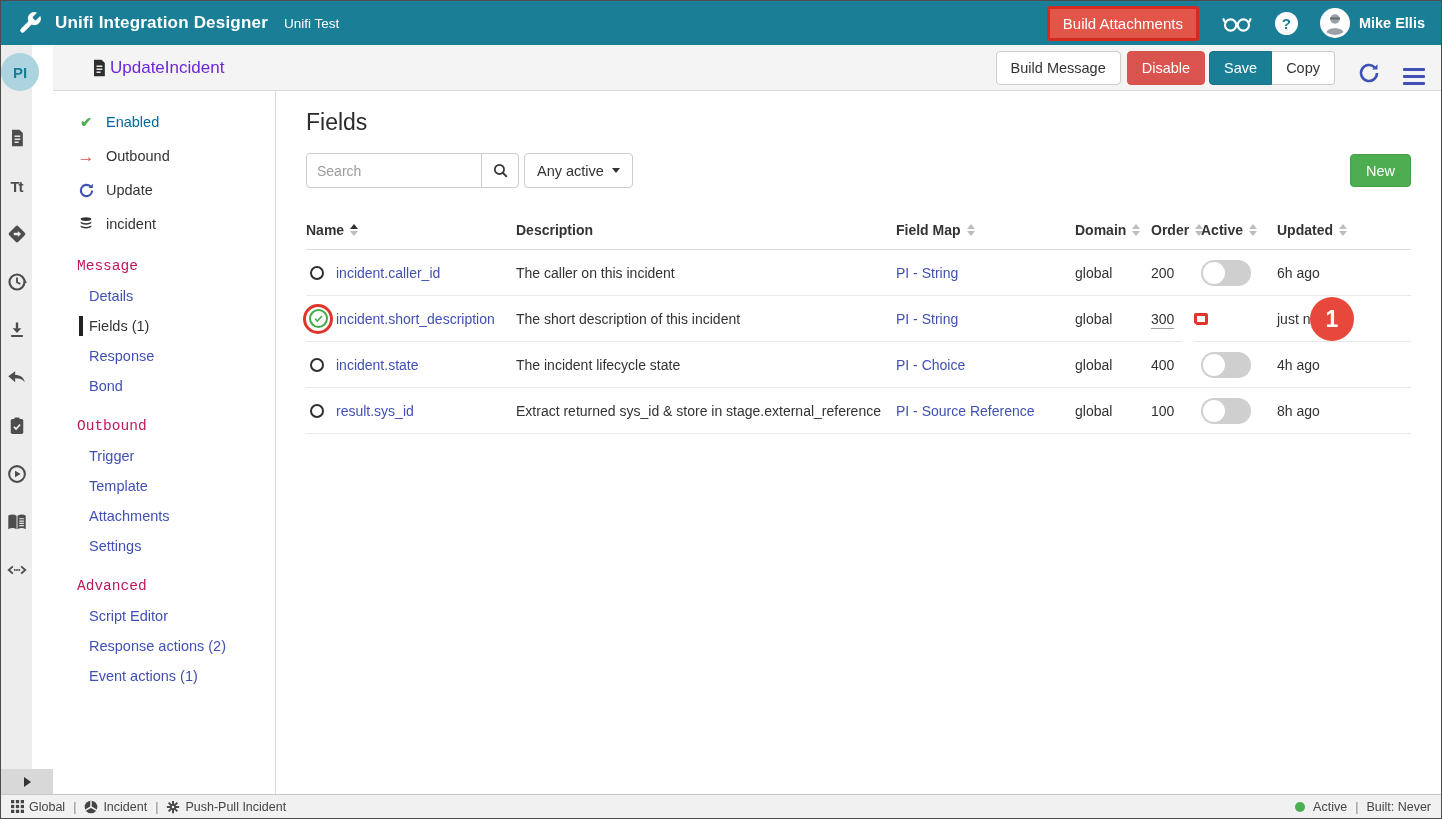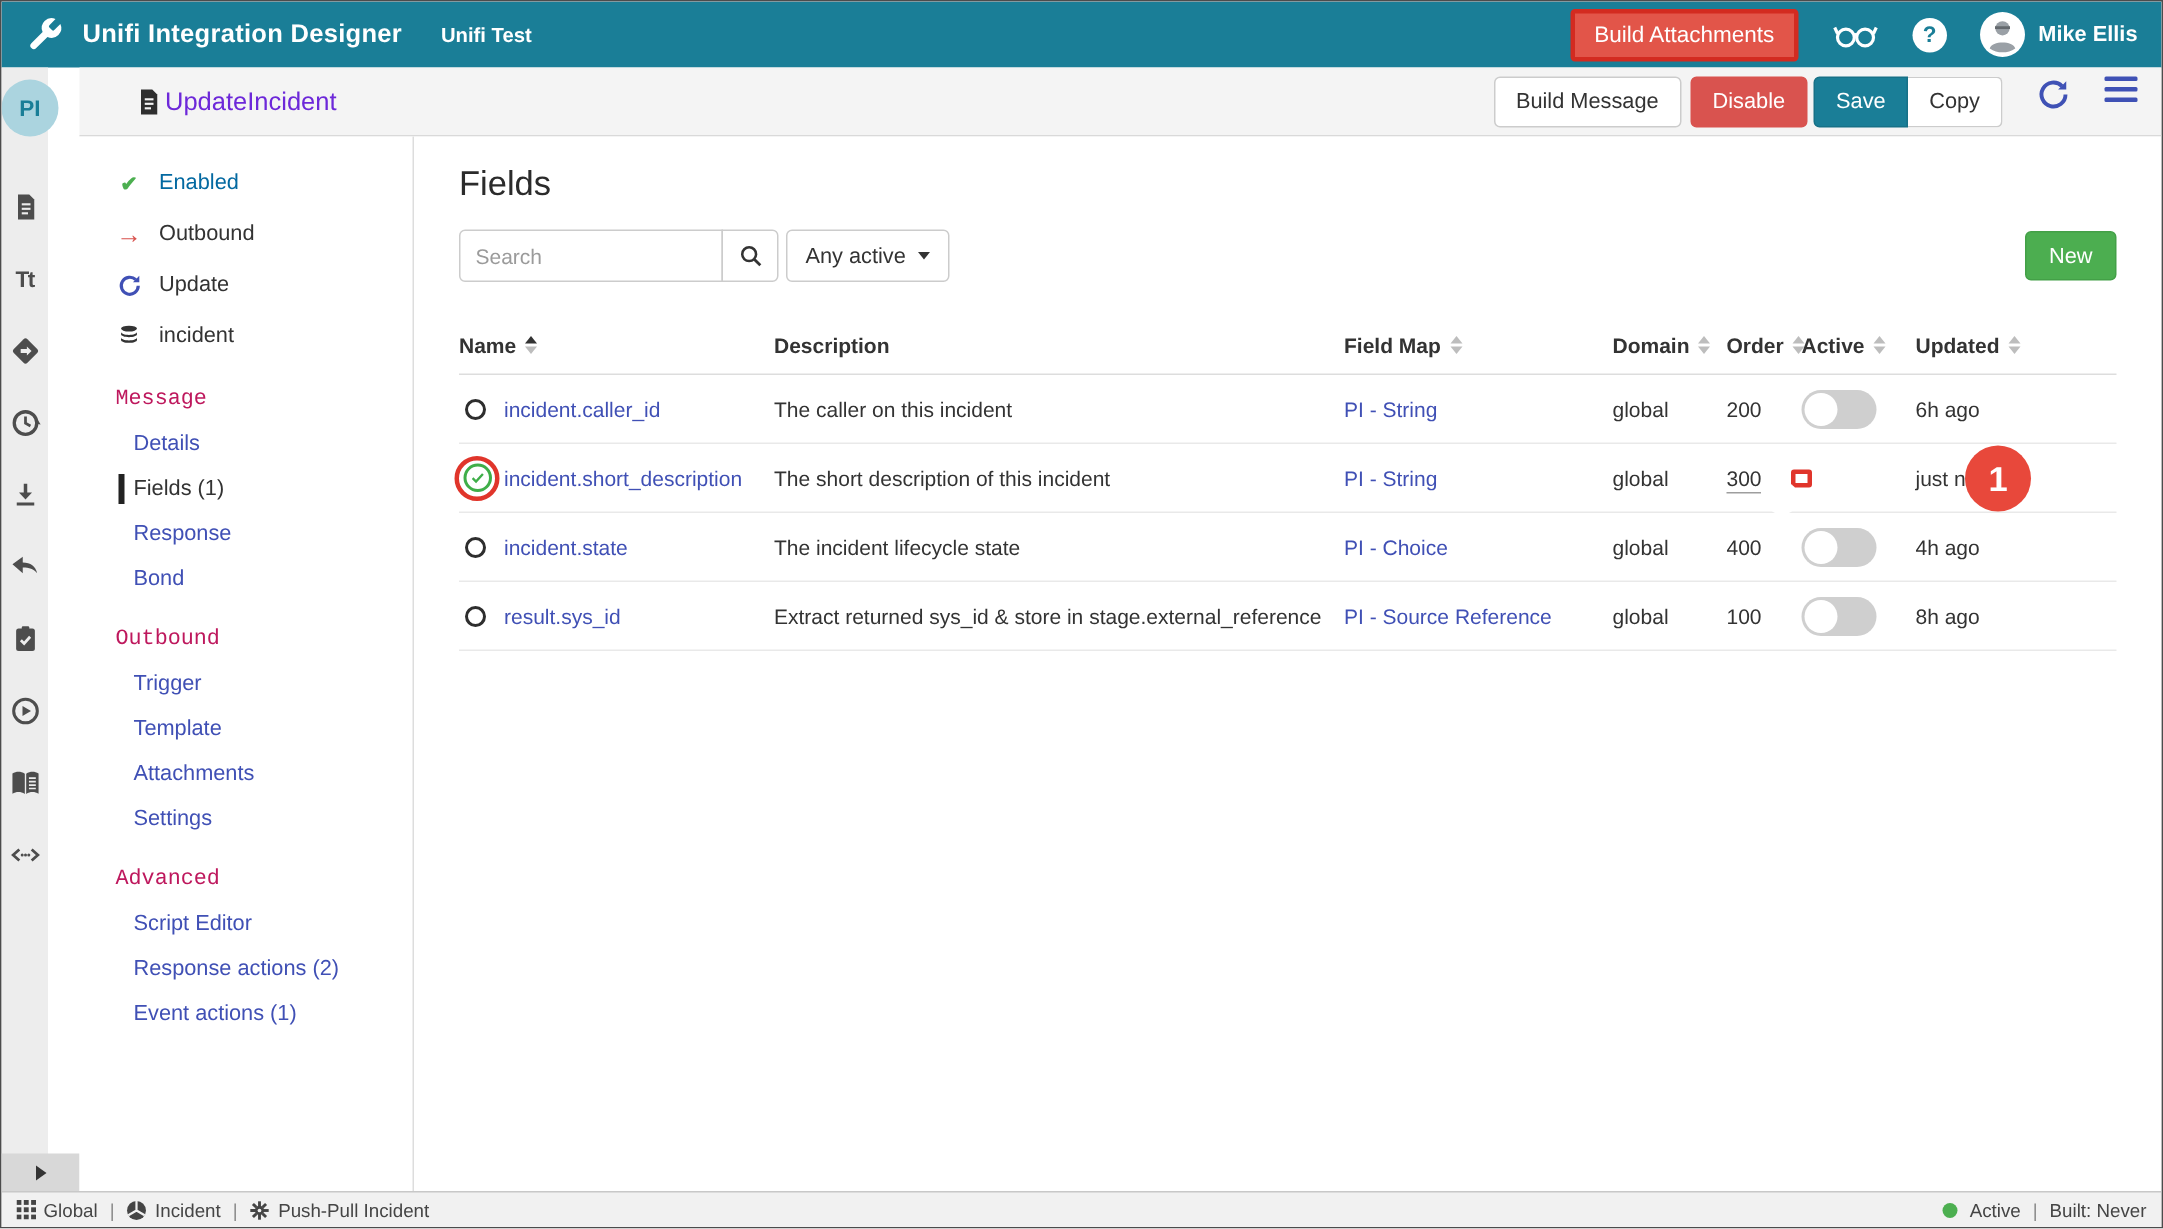--- a/index.html
+++ b/index.html
@@ -14,7 +14,7 @@
     display:flex;align-items:center;color:#fff;padding:0 16px;}
   .wrench{display:flex;align-items:center;margin-right:12px;}
   .app-title{font-size:17px;font-weight:bold;letter-spacing:.2px;}
-  .env{font-size:13.5px;margin-left:26px;font-weight:bold;}
+  .env{font-size:13.5px;margin-left:16px;}
   .topbar-right{margin-left:auto;display:flex;align-items:center;gap:22px;}
   .bi-annot{background:#E25549;border:3px solid #D32B20;border-radius:3px;
     color:#fff;padding:6px 13px;font-size:15px;cursor:pointer;}

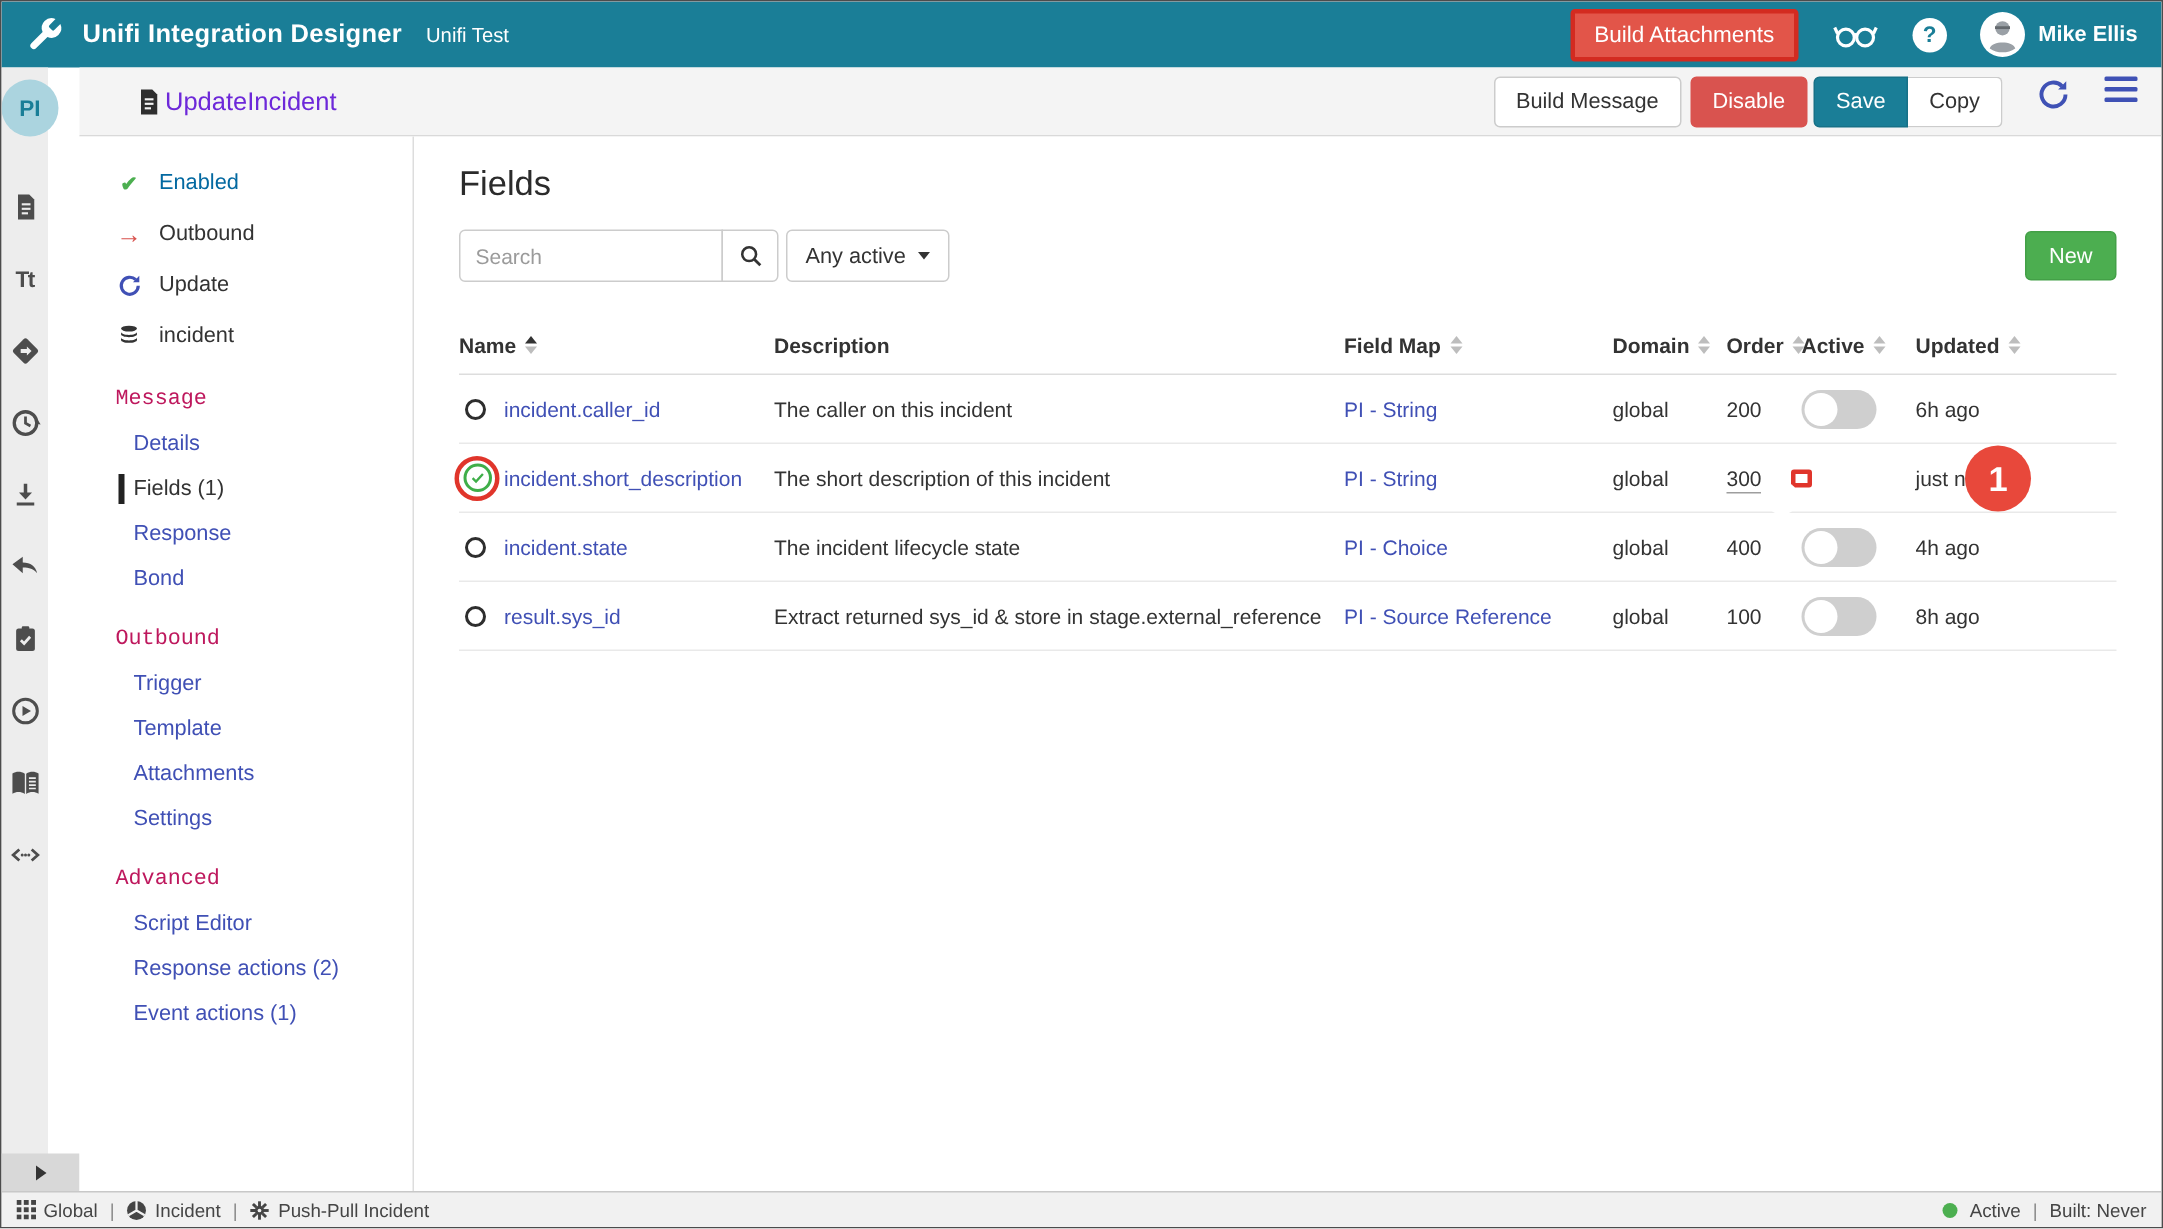--- a/index.html
+++ b/index.html
@@ -26,7 +26,7 @@
   .header2{position:absolute;top:44px;left:52px;right:0;height:46px;background:#f4f4f4;
     border-bottom:1px solid #d9d9d9;display:flex;align-items:center;padding:0 16px 0 36px;}
   .h2-title{font-size:17px;color:#6d28d9;margin-left:1px;}
-  .h2-right{margin-left:auto;display:flex;align-items:flex-start;}
+  .h2-right{margin-left:auto;display:flex;align-items:flex-end;}
   .btn{height:34px;padding:0 14px;border:1px solid #ccc;border-radius:4px;background:#fff;
     color:#333;font-size:14.5px;display:inline-flex;align-items:center;cursor:pointer;}
   .btn-danger{background:#D9534F;border-color:#D9534F;color:#fff;margin-left:6px;}

